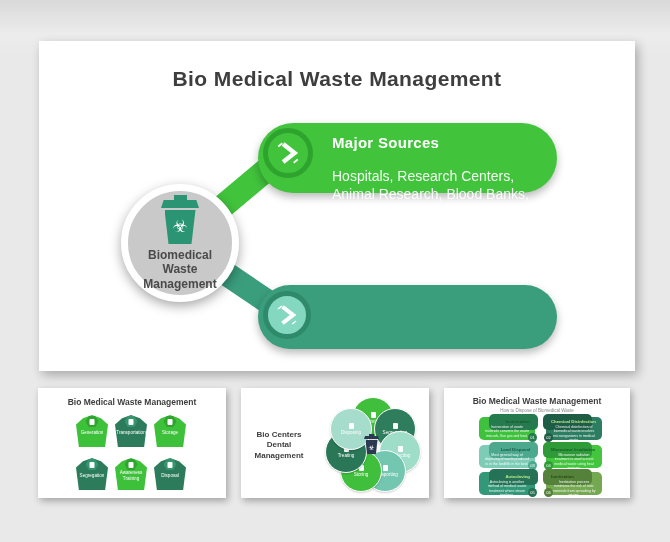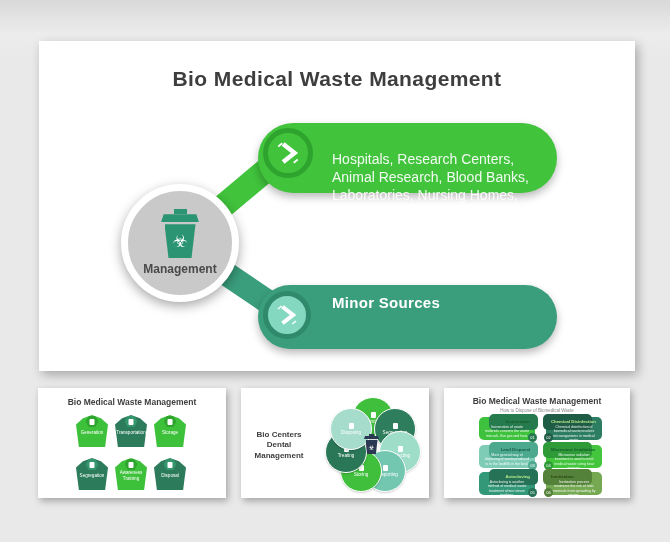--- a/index.html
+++ b/index.html
@@ -103,6 +103,7 @@
         </svg>
       </div>
       <div class="pill-text">
+        <div class="pill-heading">Major Sources</div>
         <div class="pill-body">Hospitals, Research Centers, Animal Research, Blood Banks, Laboratories, Nursing Homes, Mortuaries, Autopsy Centers</div>
       </div>
     </div>

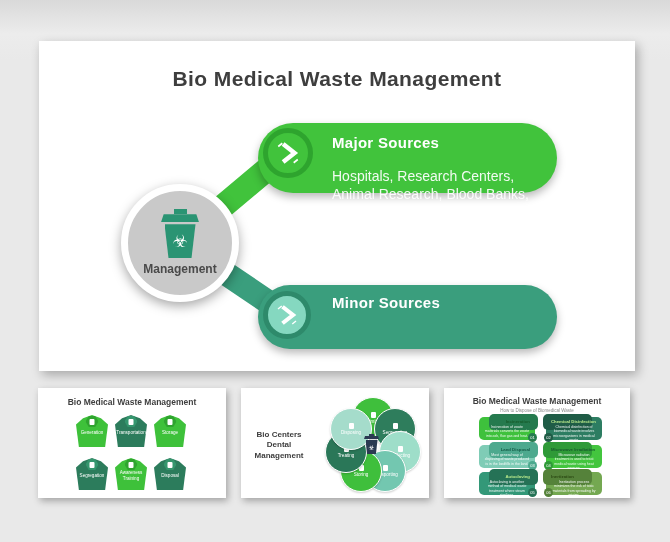--- a/index.html
+++ b/index.html
@@ -130,6 +130,7 @@
         </div>
       </div>
       <div class="center-label">
+        <div>Biomedical Waste</div>
         <div>Management</div>
       </div>
     </div>

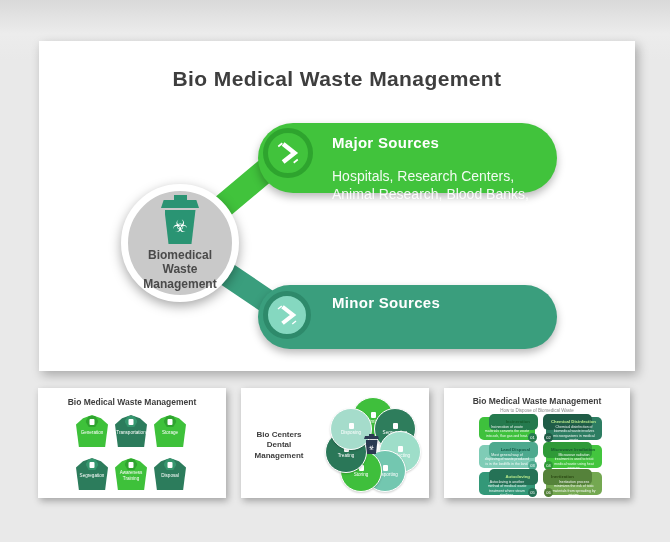--- a/index.html
+++ b/index.html
@@ -117,7 +117,6 @@
         </svg>
       </div>
       <div class="pill-text">
-        <div class="pill-heading">Minor Sources</div>
       </div>
     </div>
 

